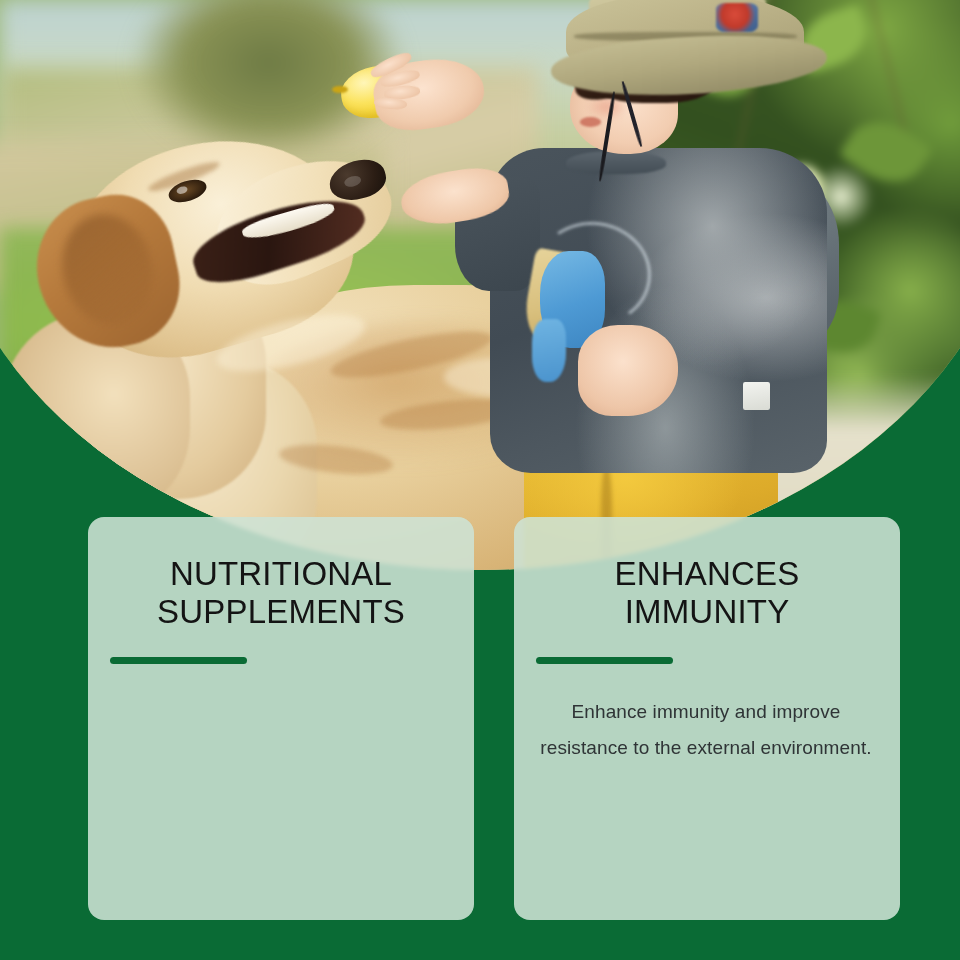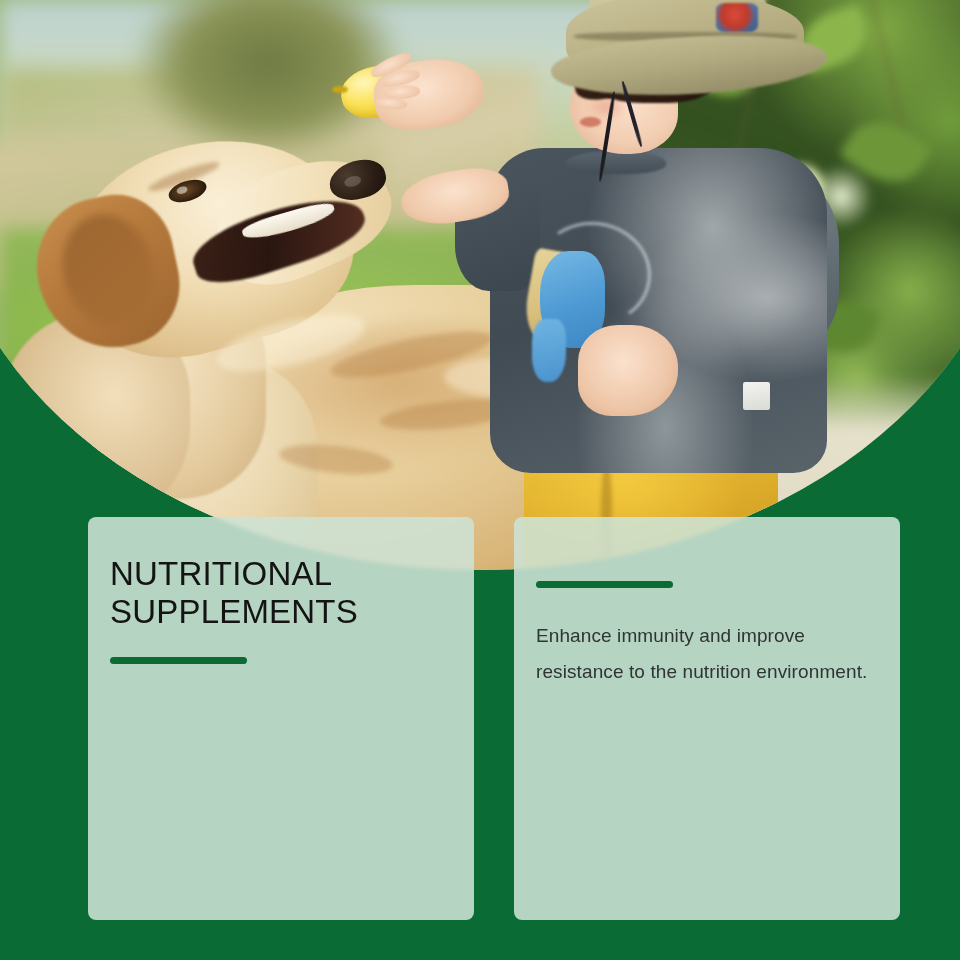--- a/index.html
+++ b/index.html
@@ -449,11 +449,12 @@
 
   .card {
     flex: 1 1 0;
-    border-radius: 8px;
+    border-radius: 16px;
     background: rgba(205, 226, 213, 0.88);
     padding: 38px 22px 7px 22px;
     position: relative;
     backdrop-filter: blur(2px);
+    text-align: center;
   }
 
   .card-title {

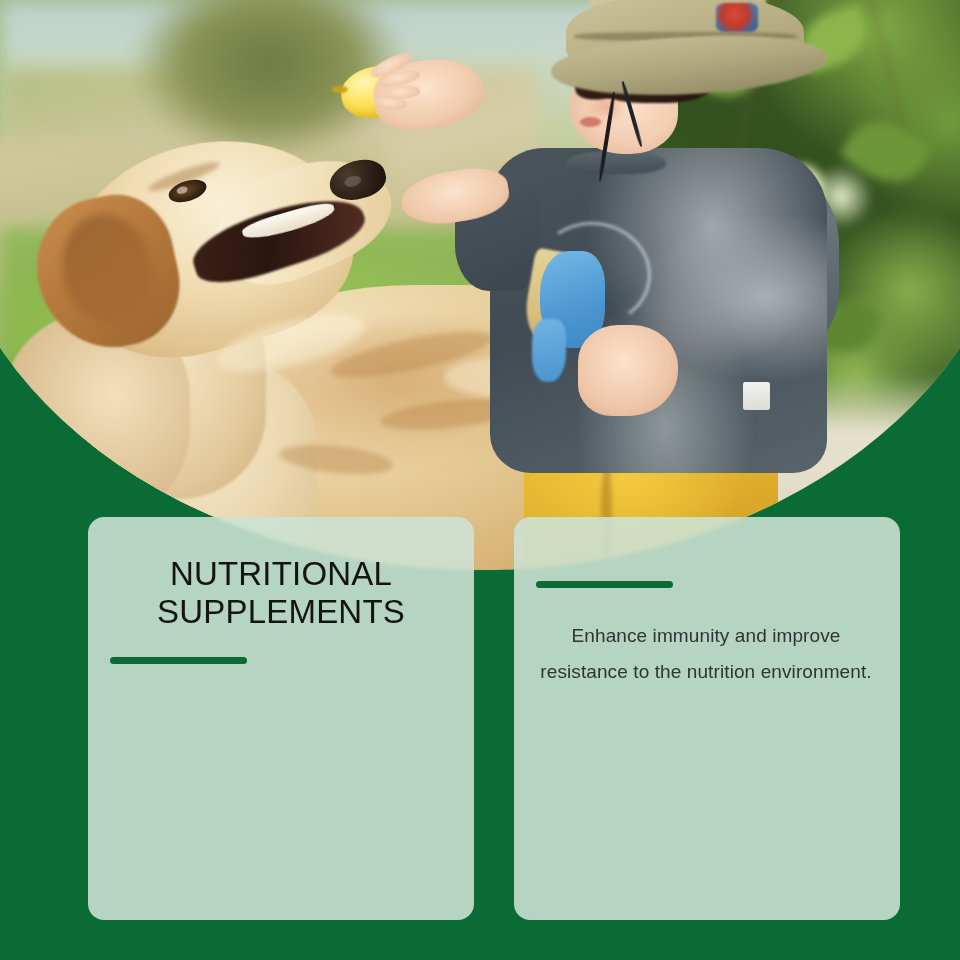--- a/index.html
+++ b/index.html
@@ -586,6 +586,8 @@
     </div>
 
     <div class="card">
+      <div class="card-title">ENHANCES
+IMMUNITY</div>
       <div class="card-rule"></div>
       <div class="card-desc">Enhance immunity and improve resistance to the nutrition environment.</div>
     </div>

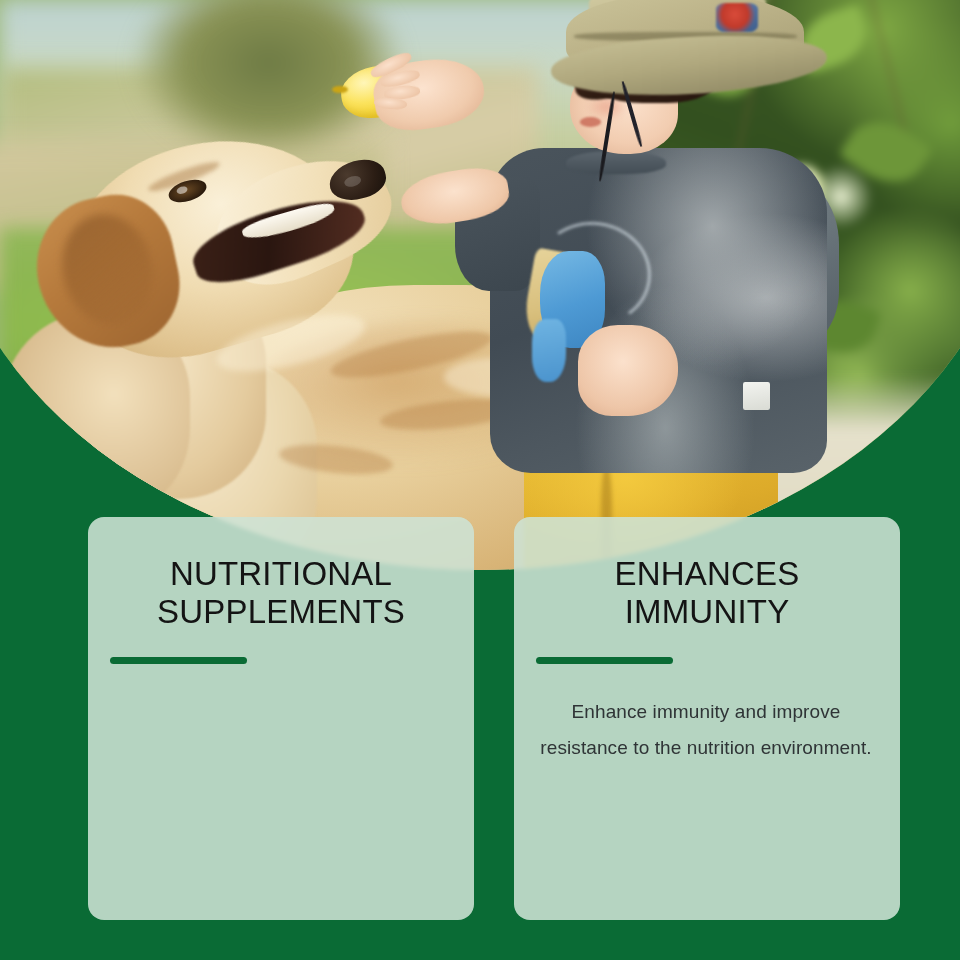--- a/index.html
+++ b/index.html
@@ -589,7 +589,7 @@
       <div class="card-title">ENHANCES
 IMMUNITY</div>
       <div class="card-rule"></div>
-      <div class="card-desc">Enhance immunity and improve resistance to the nutrition environment.</div>
+      <div class="card-desc">Enhance immunity and improve resistance to the external environment.</div>
     </div>
 
   </div>

